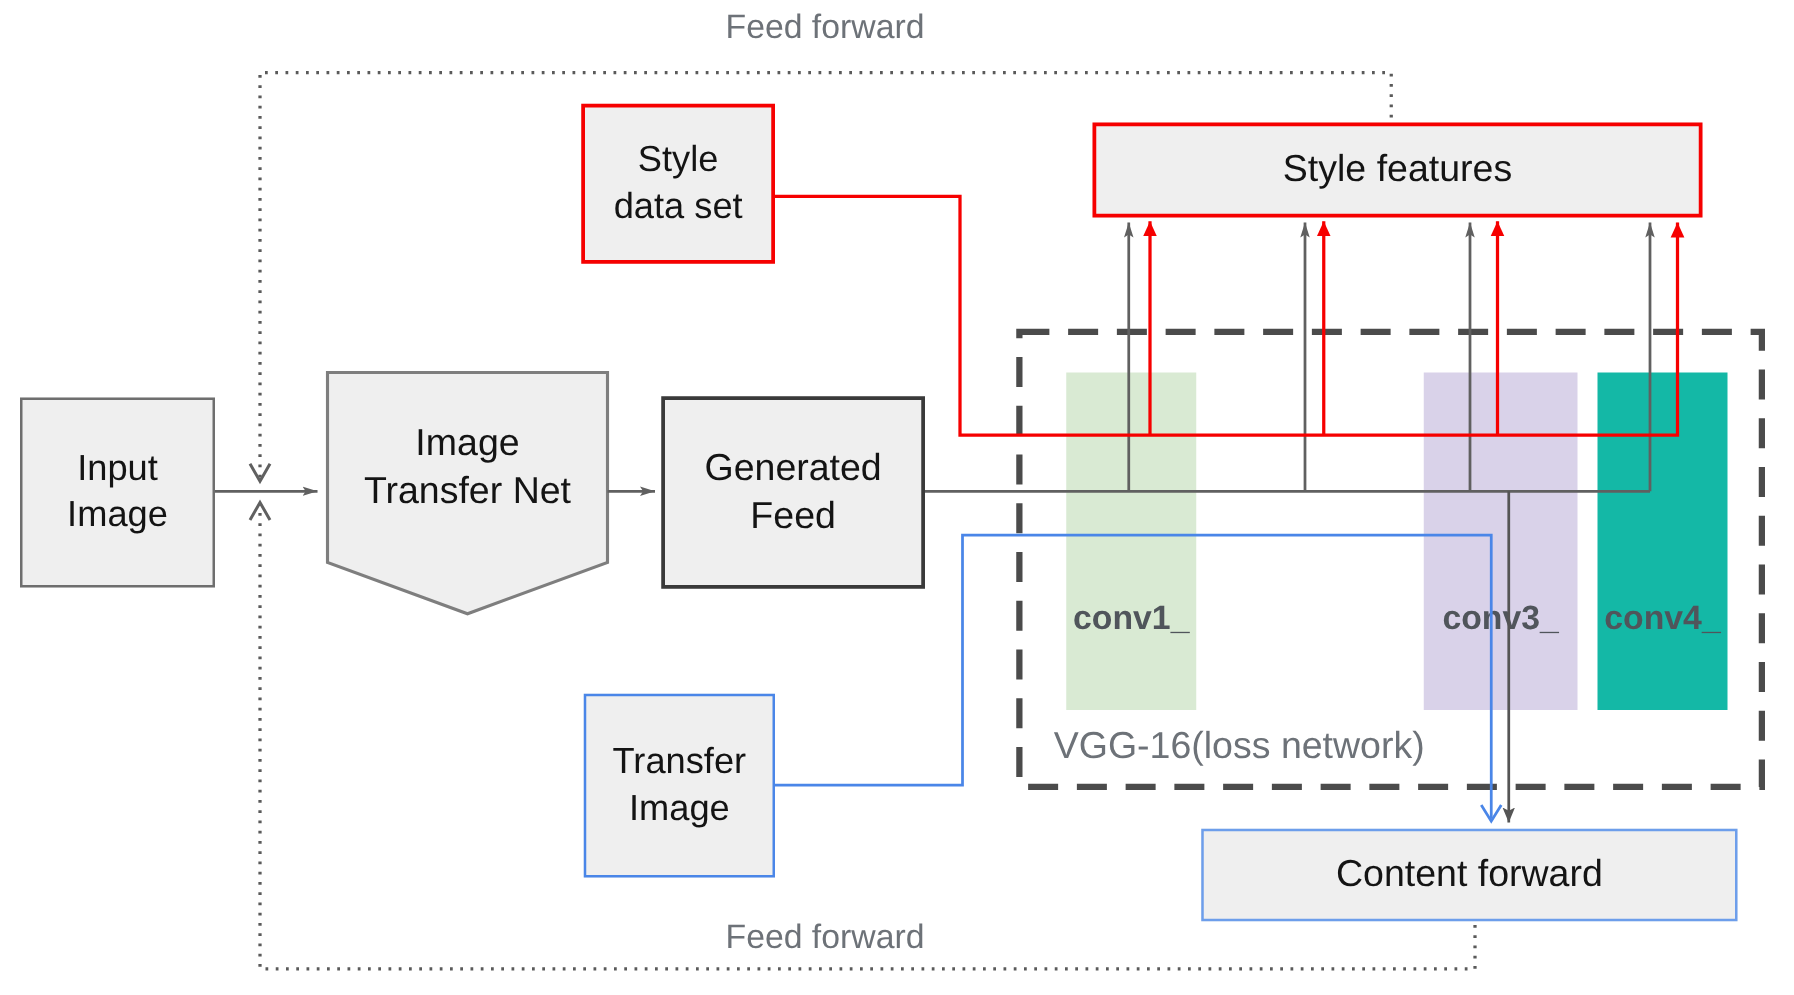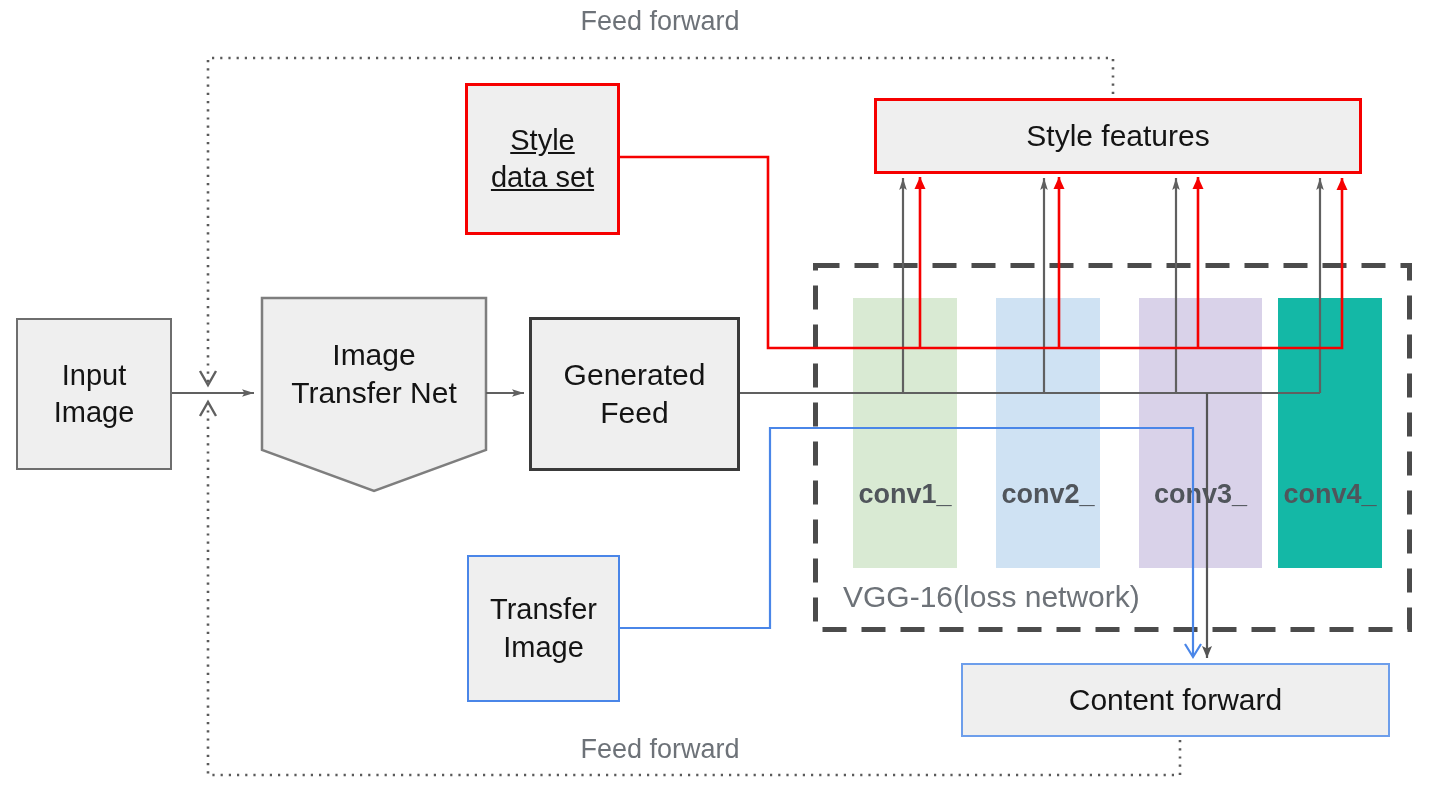--- a/index.html
+++ b/index.html
@@ -35,7 +35,7 @@
   }
   .node-input{left:16px;top:318px;width:156px;height:152px;border:2px solid var(--box-border-gray);}
   .node-generated{left:529px;top:317px;width:211px;height:154px;border:3px solid var(--generated-border);font-size:30px;}
-  .node-styledata{left:465px;top:83px;width:155px;height:152px;border:3px solid var(--red);text-decoration:underline;}
+  .node-styledata{left:465px;top:83px;width:155px;height:128px;border:3px solid var(--red);}
   .node-contentimg{left:467px;top:555px;width:153px;height:147px;border:2px solid var(--blue);}
   .node-stylefeat{left:874px;top:98px;width:488px;height:76px;border:3px solid var(--red);font-size:30px;}
   .node-contentfeat{left:961px;top:663px;width:429px;height:74px;border:2px solid var(--blue-light);font-size:30px;}

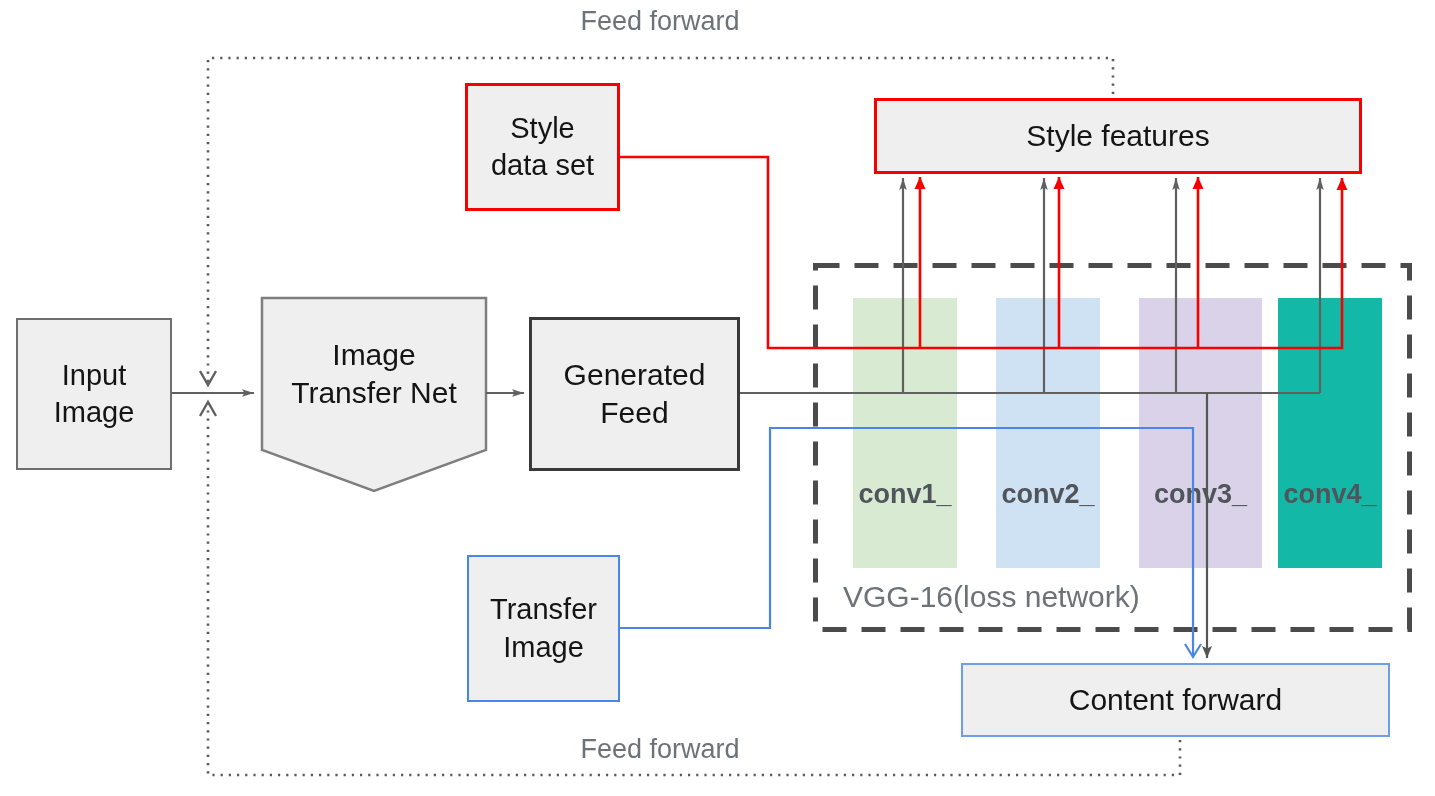--- a/index.html
+++ b/index.html
@@ -62,9 +62,6 @@
 
   <div class="conv-col" style="left: 853px; background-color: rgb(217, 234, 211);">
     <span class="conv-label">conv1_</span>
-  </div>
-  <div class="conv-col" style="left: 996px; background-color: rgb(207, 226, 243);">
-    <span class="conv-label">conv2_</span>
   </div>
   <div class="conv-col" style="left: 1139px; background-color: rgb(217, 210, 233); padding-left: 19px;">
     <span class="conv-label">conv3_</span>

